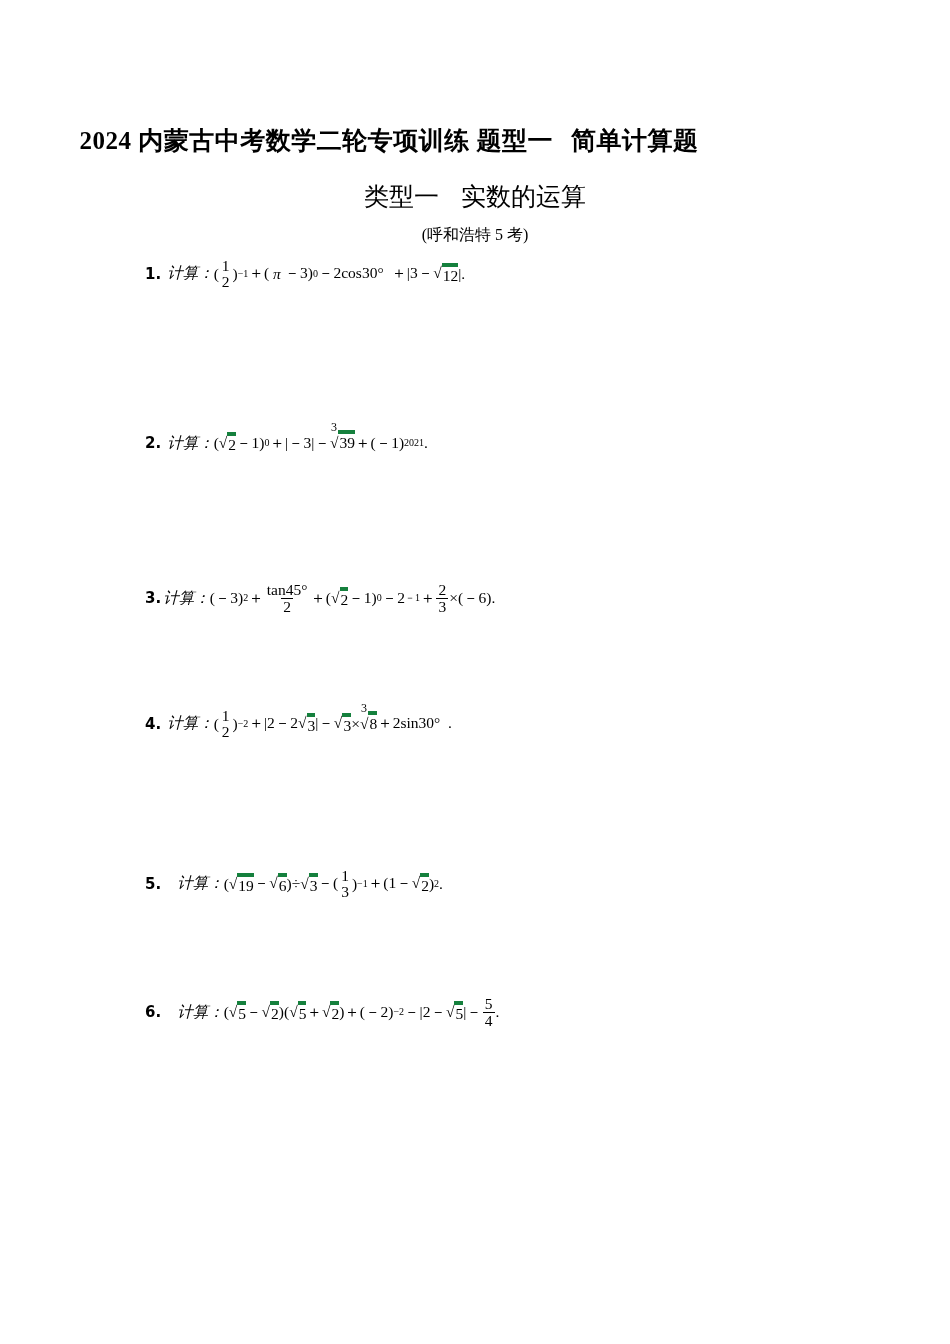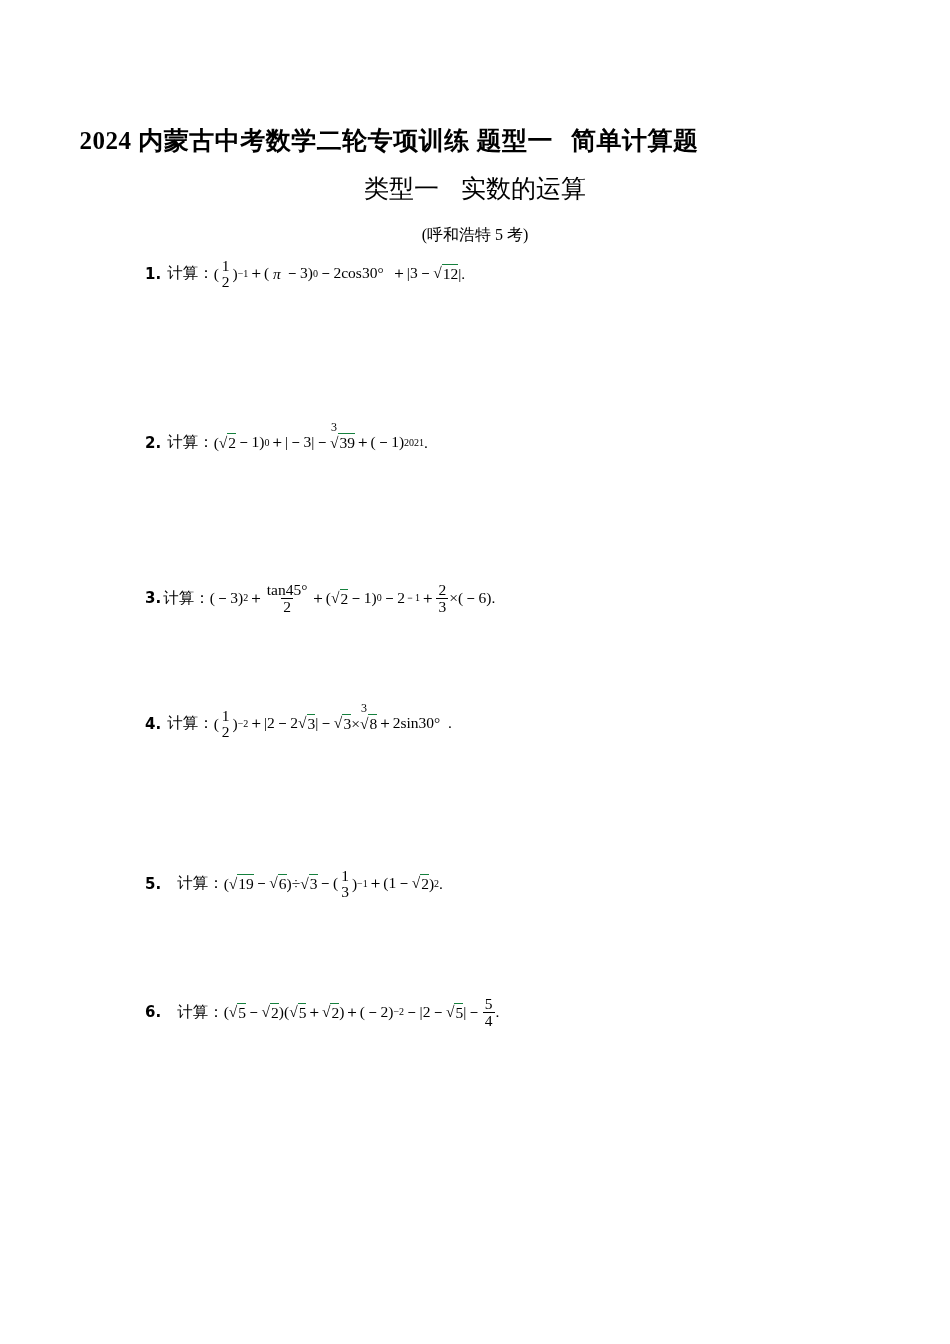--- a/index.html
+++ b/index.html
@@ -5,7 +5,7 @@
   html, body { margin:0; padding:0; background:#ffffff; }
   body { width:950px; height:1344px; position:relative; overflow:hidden; color:#000; font-family:"Liberation Serif", "DejaVu Serif", serif; }
   .title { position:absolute; left:0; width:778px; text-align:center; font-weight:bold; font-size:25px; top:124px; letter-spacing:0.5px; }
-  .subtitle { position:absolute; left:0; width:950px; text-align:center; font-size:25px; top:172px; font-family:"DejaVu Sans", sans-serif; }
+  .subtitle { position:absolute; left:0; width:950px; text-align:center; font-size:25px; top:180px; font-family:"DejaVu Sans", sans-serif; }
   .subtitle .gap { display:inline-block; width:22px; }
   .title .gap { display:inline-block; width:18px; }
   .source { position:absolute; left:0; width:950px; text-align:center; font-size:16px; top:225px; }

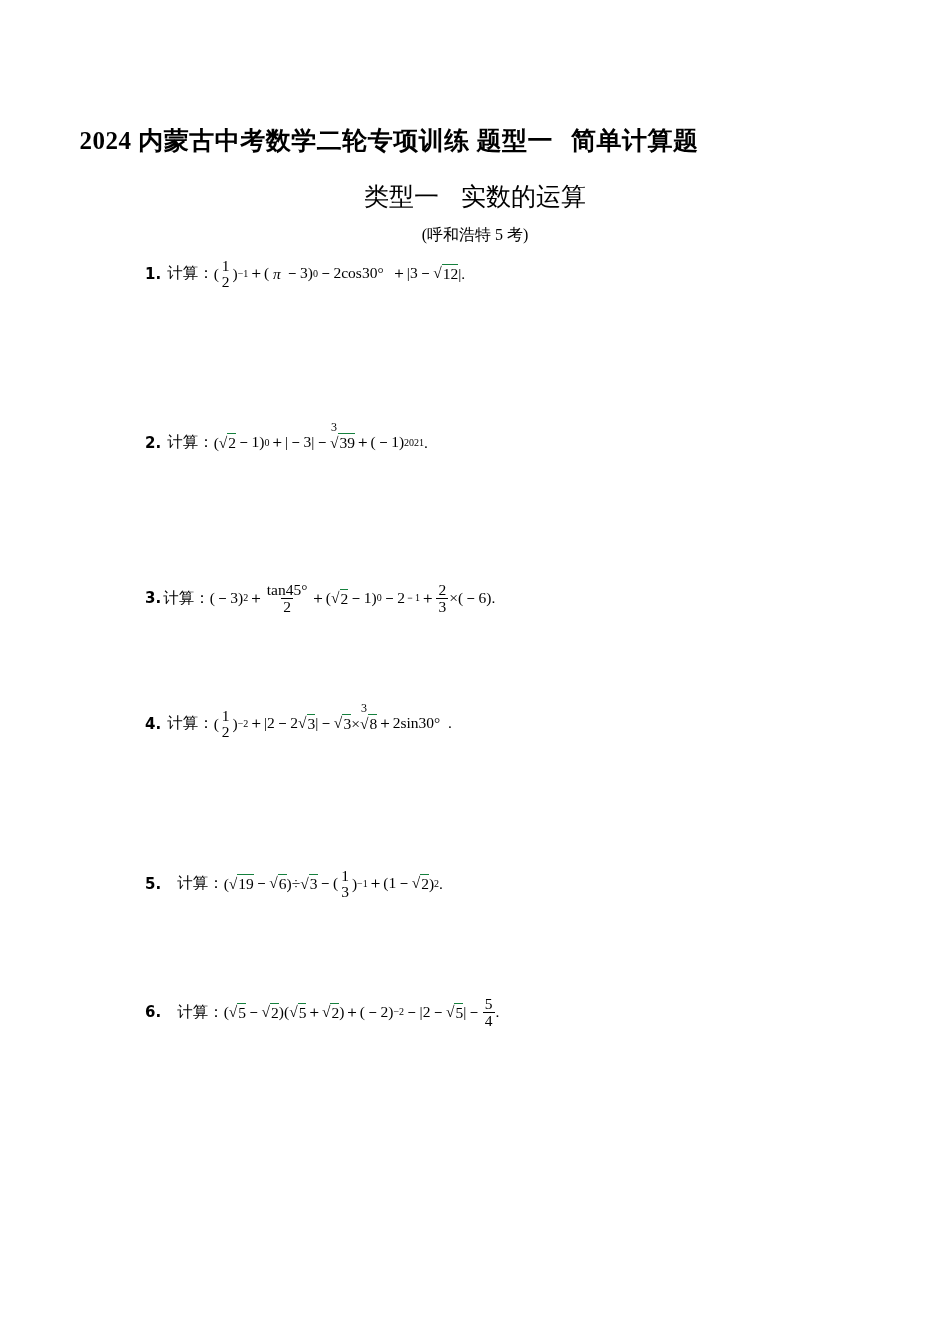--- a/index.html
+++ b/index.html
@@ -11,7 +11,7 @@
   .source { position:absolute; left:0; width:950px; text-align:center; font-size:16px; top:225px; }
   .q { position:absolute; left:145px; font-size:15.5px; white-space:nowrap; display:flex; align-items:center; }
   .qnum { font-family:"DejaVu Sans", sans-serif; font-weight:bold; font-size:15px; }
-  .lbl { margin-left:6px; }
+  .lbl { margin-left:6px;font-style:italic; }
   .expr { display:inline-flex; align-items:center; }
   .frac { display:inline-flex; flex-direction:column; align-items:center; vertical-align:middle; line-height:1; margin:0 1px; }
   .frac .n { padding:0 2px; }

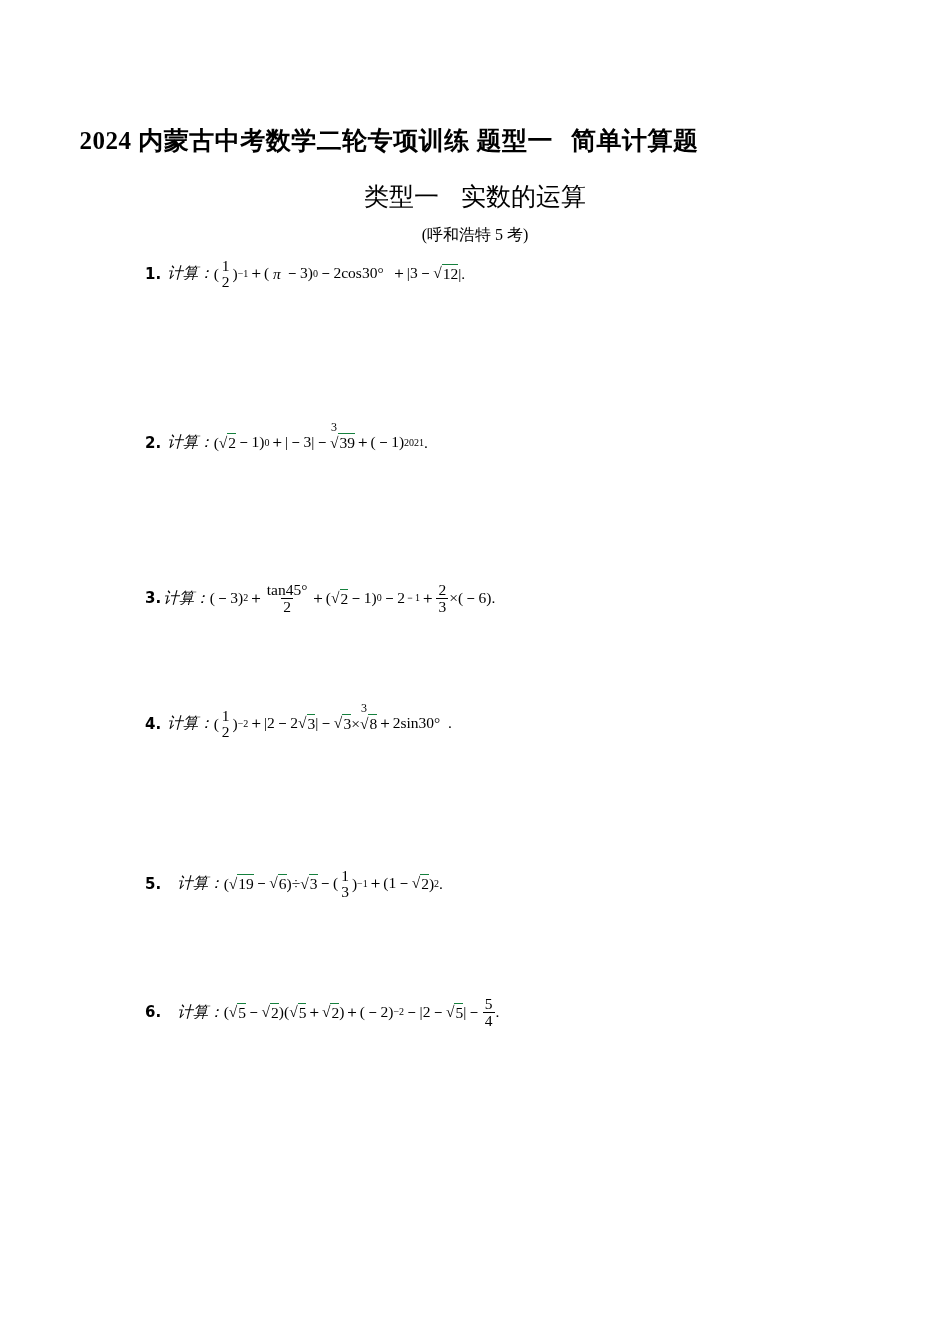--- a/index.html
+++ b/index.html
@@ -20,7 +20,7 @@
   sup { font-size:10px; vertical-align:8px; line-height:0; }
   .rad { position:relative; display:inline-block; }
   .rad .idx { position:absolute; font-size:12px; left:1px; top:-14px; }
-  .sq { border-top:1px solid #15803d; padding-left:1px;text-align:center; }
+  .sq { border-top:4px solid #15803d; padding-left:1px;text-align:center; }
 </style>
 </head>
 <body>

